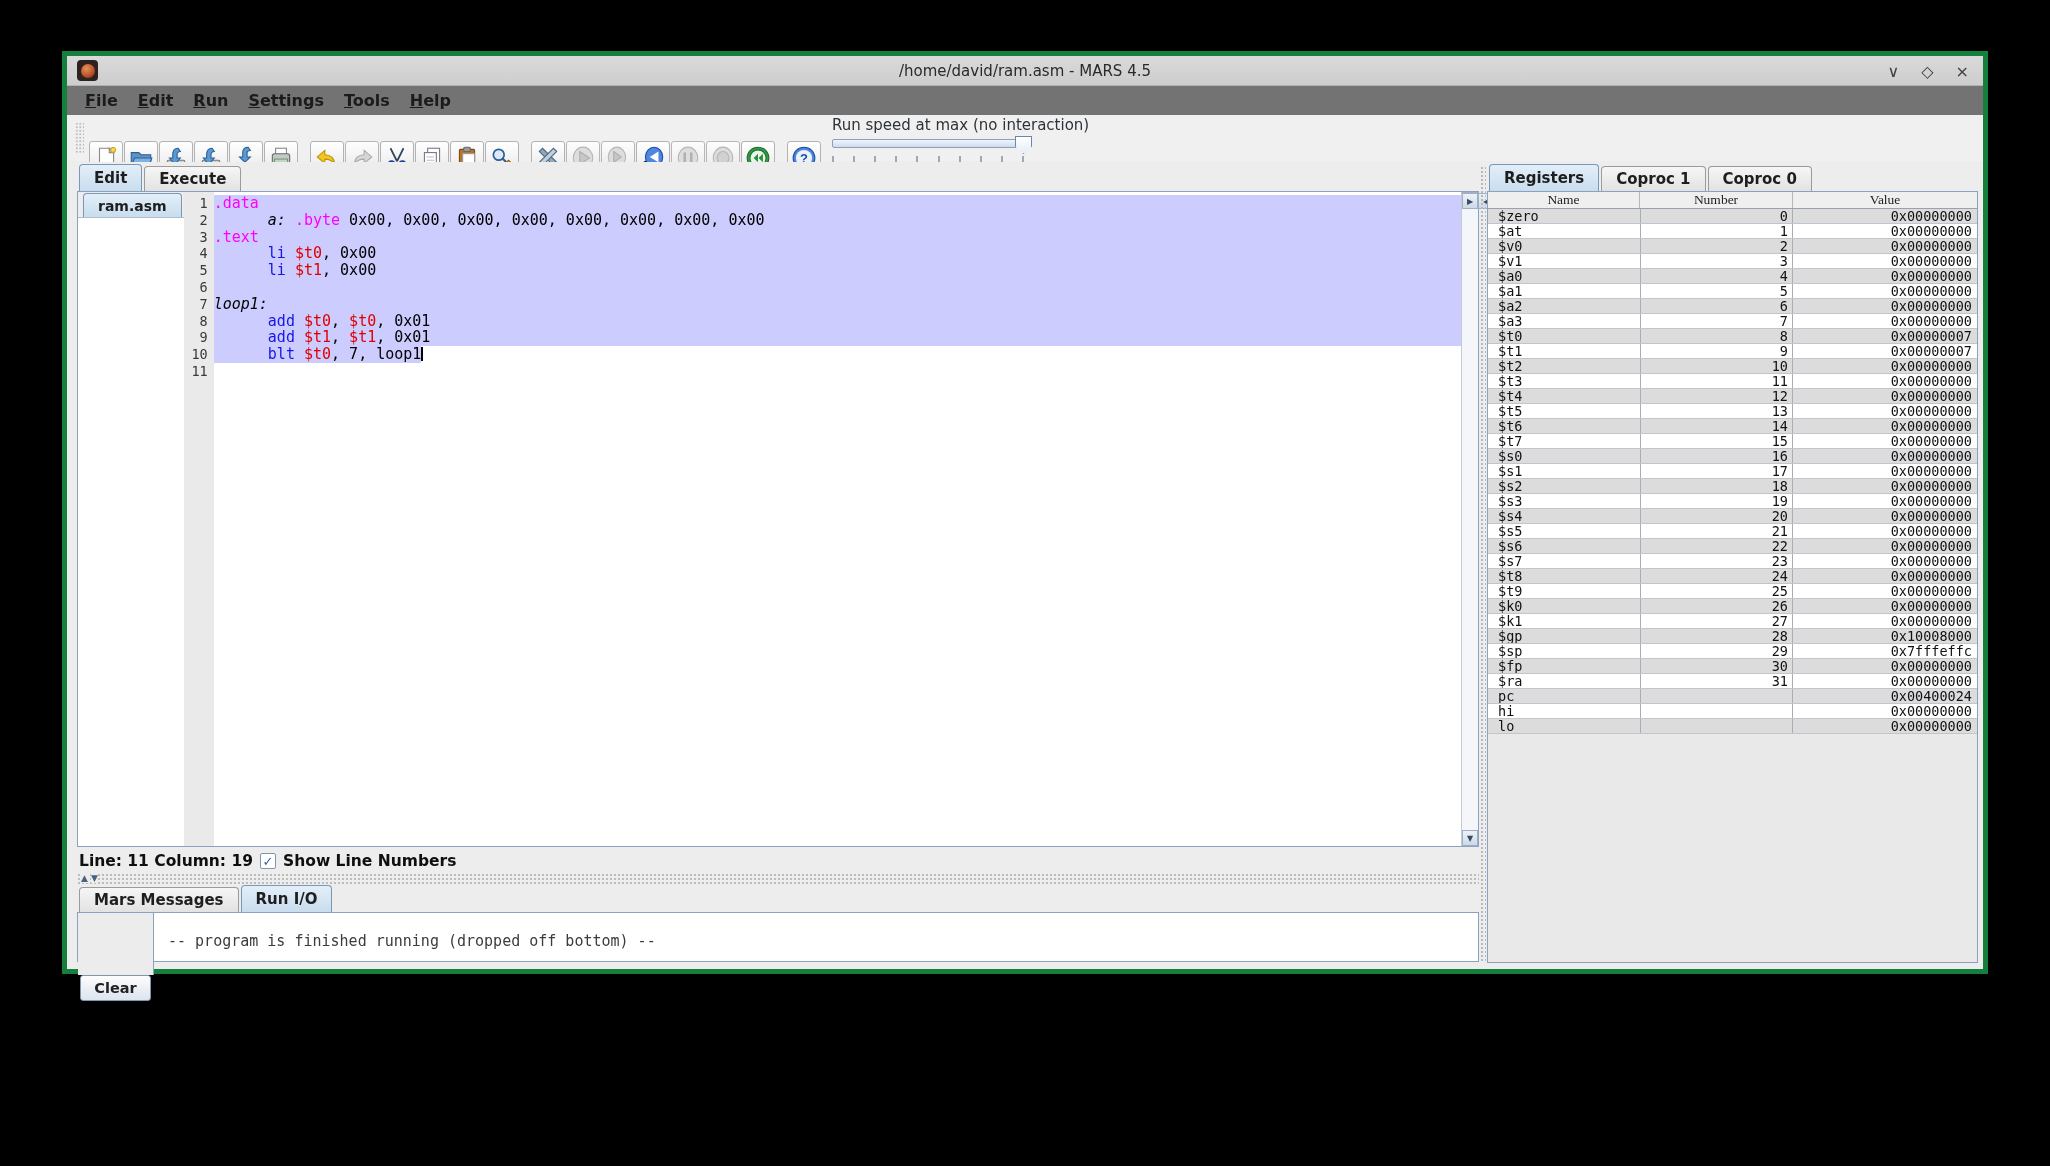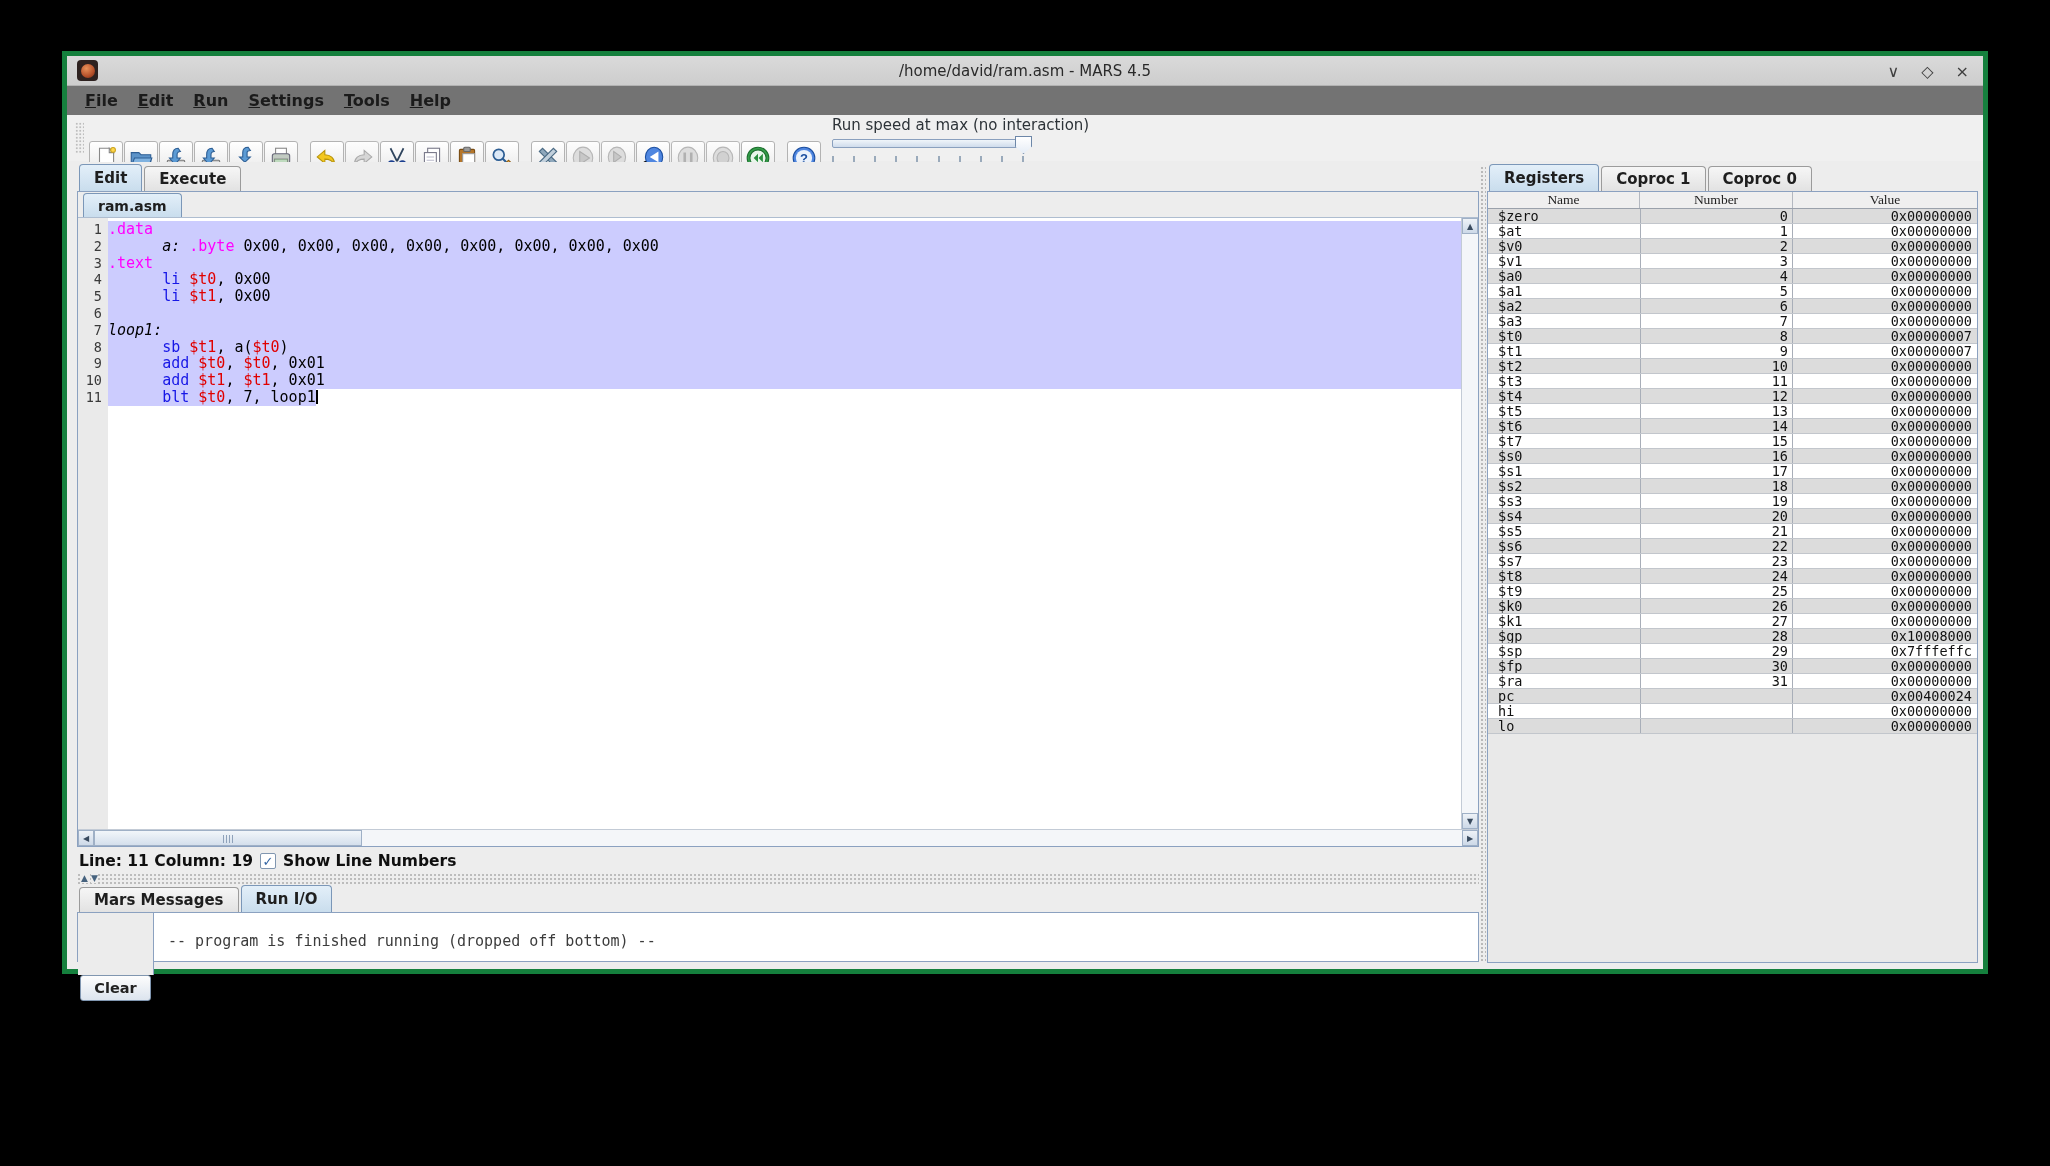--- a/index.html
+++ b/index.html
@@ -68,7 +68,7 @@
 
   
   .editor-frame { position:absolute; top:29px; left:0; width:1402px; height:656px;
-                  border:1.5px solid #8ba1c0; background:#fff; display:flex; flex-direction:column; }
+                  border:1.5px solid #8ba1c0; background:#fff; display:flex; flex-direction:row; }
   .file-tabs { height:26px; background:#ededed; padding-left:5px; display:flex;
                align-items:flex-end; border-bottom:1px solid #aebdd0; }
   .file-tabs .tab { font-size:14px; height:22px; }

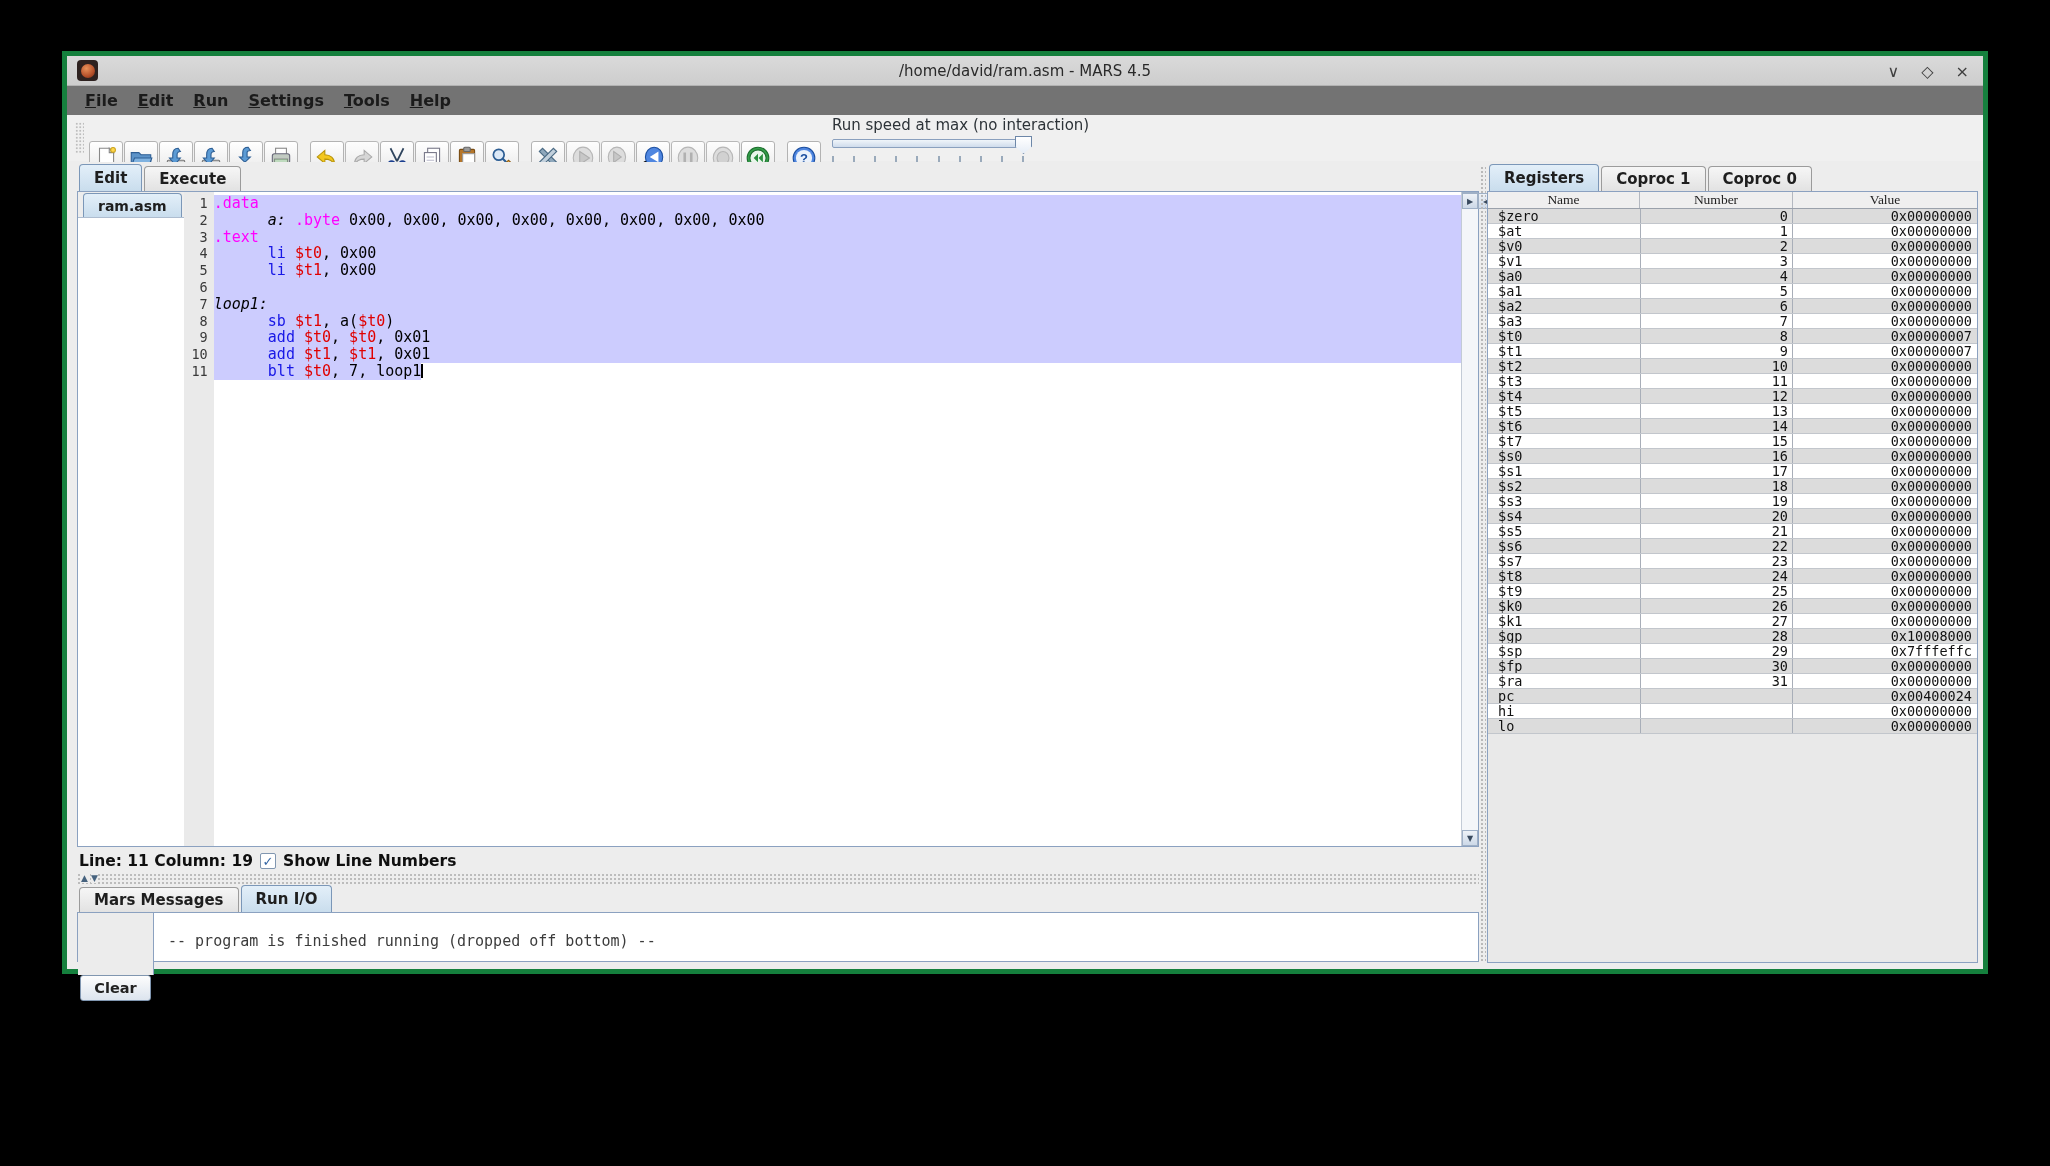--- a/index.html
+++ b/index.html
@@ -362,7 +362,6 @@
                 <div class="cl sel"><span class="tk-plain">      </span><span class="tk-instr">li</span><span class="tk-plain"> </span><span class="tk-reg">$t1</span><span class="tk-plain">, 0x00</span></div>
                 <div class="cl sel"></div>
                 <div class="cl sel"><span class="tk-label">loop1:</span></div>
-                <div class="cl sel"><span class="tk-plain">      </span><span class="tk-instr">sb</span><span class="tk-plain"> </span><span class="tk-reg">$t1</span><span class="tk-plain">, a(</span><span class="tk-reg">$t0</span><span class="tk-plain">)</span></div>
                 <div class="cl sel"><span class="tk-plain">      </span><span class="tk-instr">add</span><span class="tk-plain"> </span><span class="tk-reg">$t0</span><span class="tk-plain">, </span><span class="tk-reg">$t0</span><span class="tk-plain">, 0x01</span></div>
                 <div class="cl sel"><span class="tk-plain">      </span><span class="tk-instr">add</span><span class="tk-plain"> </span><span class="tk-reg">$t1</span><span class="tk-plain">, </span><span class="tk-reg">$t1</span><span class="tk-plain">, 0x01</span></div>
                 <div class="cl"><span class="seltext"><span class="tk-plain">      </span><span class="tk-instr">blt</span><span class="tk-plain"> </span><span class="tk-reg">$t0</span><span class="tk-plain">, 7, loop1</span></span><span class="cursor"></span></div>

